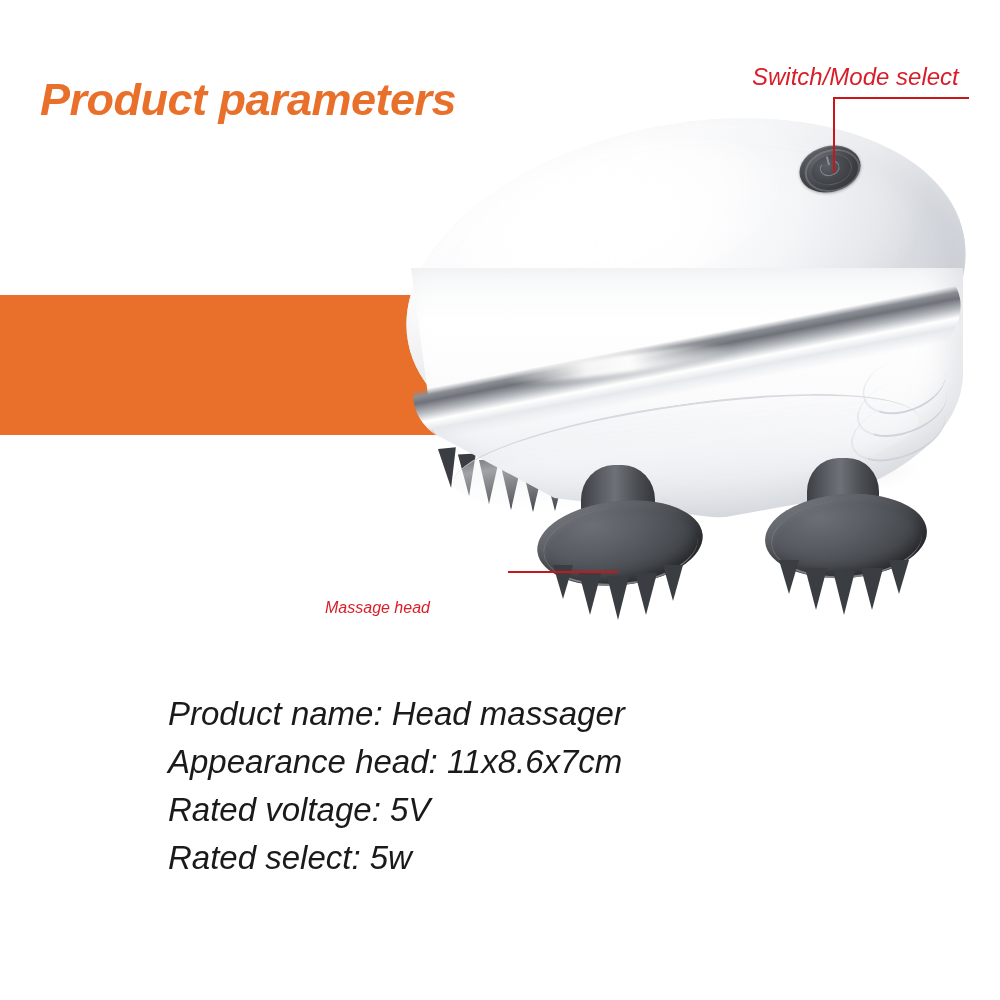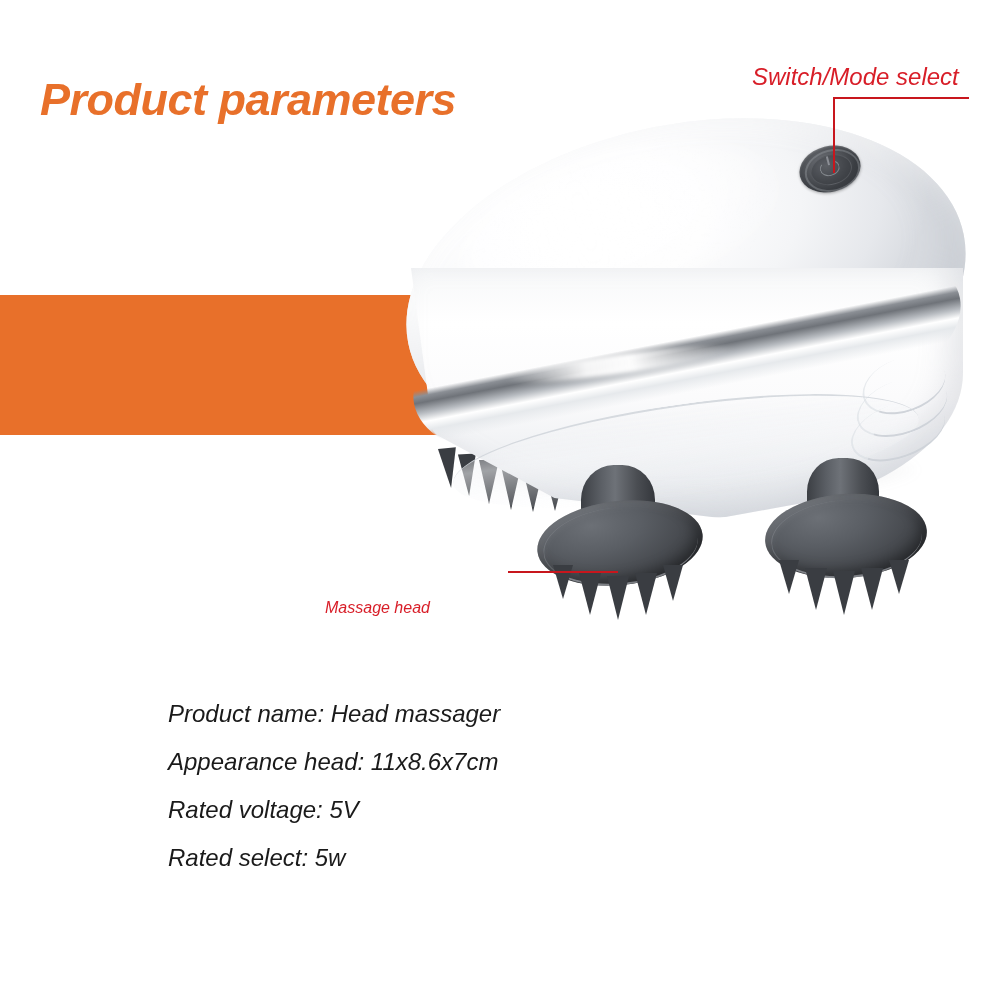--- a/index.html
+++ b/index.html
@@ -292,7 +292,7 @@
     width: 720px;
   }
   .spec-line {
-    font-size: 24px;
+    font-size: 33px;
     font-style: italic;
     color: #1a1a1a;
     line-height: 48px;

